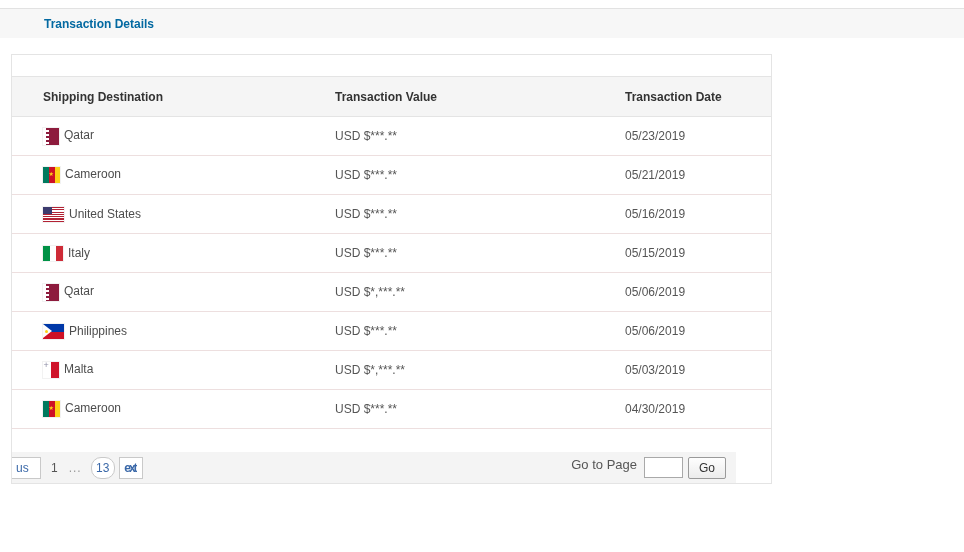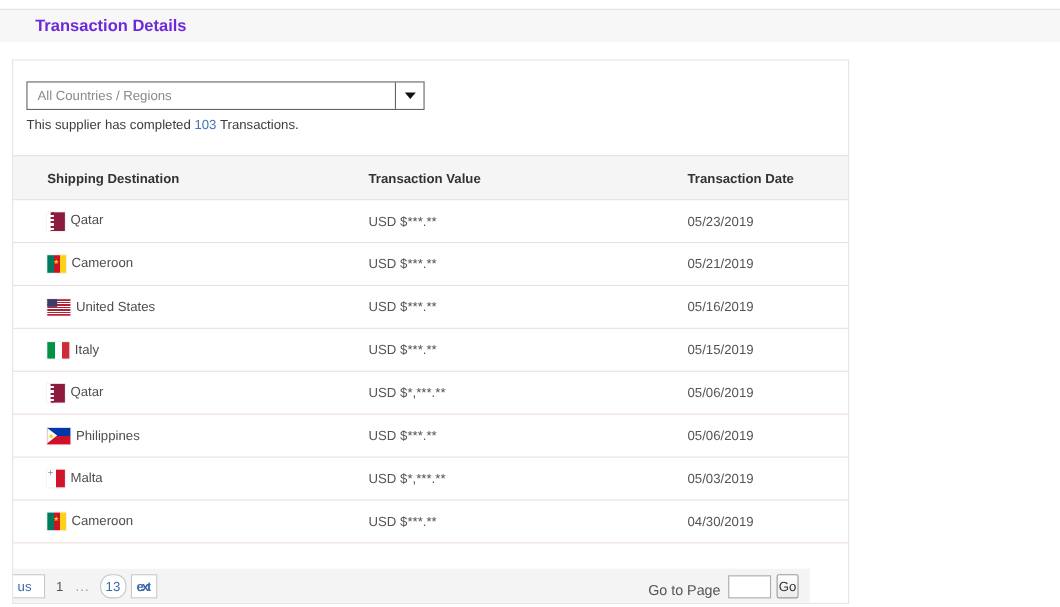--- a/index.html
+++ b/index.html
@@ -9,7 +9,7 @@
   
   .top-bar { margin-top: 8px; height: 30px; background: #f7f7f7;
     border-top: 1px solid #e2e2e2; display: flex; align-items: center; }
-  .top-bar h1 { font-size: 15px; font-weight: bold; color: #6d28d9; padding-left: 32px; }
+  .top-bar h1 { font-size: 12px; font-weight: bold; color: #0369a1; padding-left: 44px; }
 
   
   .card { margin: 16px 0 0 11px; width: 761px; background: #fff;

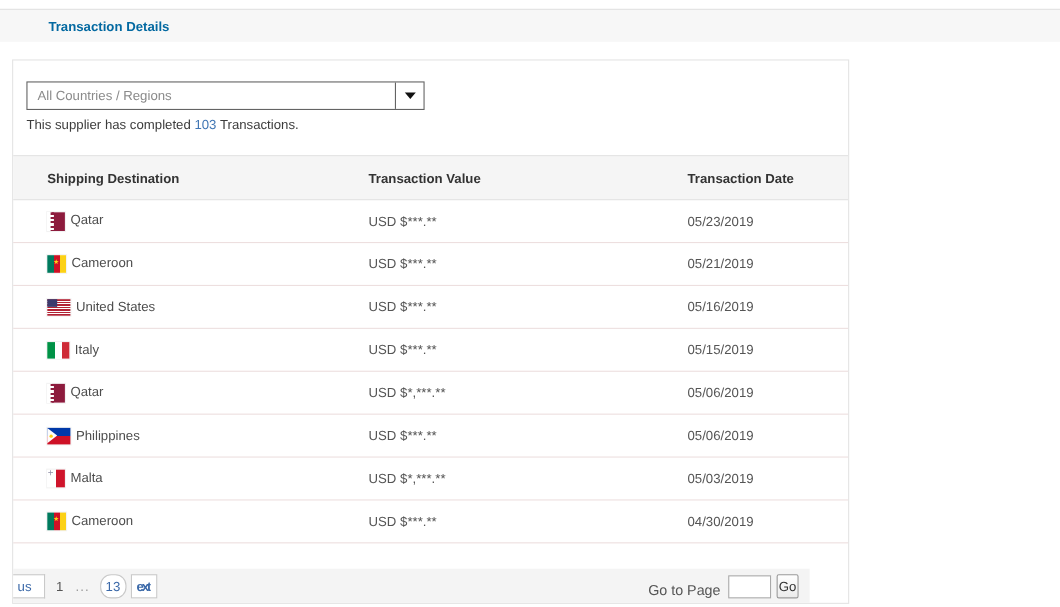--- a/index.html
+++ b/index.html
@@ -95,19 +95,6 @@
 
 <div class="card">
 
-  <div class="filter-area">
-    <div class="dropdown">
-      <span class="dropdown-value">All Countries / Regions</span>
-      <span class="dropdown-arrow-box">
-        <span class="caret"></span>
-      </span>
-    </div>
-    <div class="summary">
-      <span>This supplier has completed</span>
-      <a>103</a>
-      <span>Transactions.</span>
-    </div>
-  </div>
 
   <div class="grid-row table-head">
     <span>Shipping Destination</span>

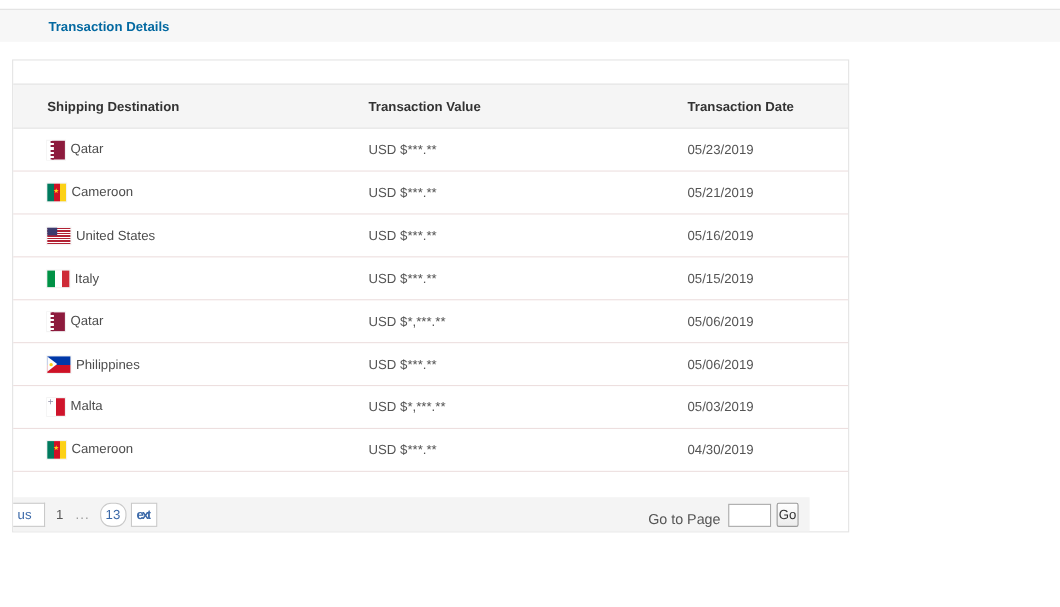--- a/index.html
+++ b/index.html
@@ -78,7 +78,7 @@
   .page-btn.next { min-width: 24px; font-weight: bold; }
   .page-btn.next .clip { display: inline-block; width: 13px; overflow: hidden;
     letter-spacing: -2px; white-space: nowrap; }
-  .goto-wrap { margin-left: auto; display: flex; align-items: flex-end; padding-right: 10px; }
+  .goto-wrap { margin-left: auto; display: flex; align-items: flex-start; padding-right: 10px; }
   .goto-label { font-size: 13px; color: #555; margin-right: 7px; }
   .goto-input { width: 39px; height: 21px; border: 1px solid #a9a9a9; background: #fff;
     font-size: 12px; padding: 0 3px; }

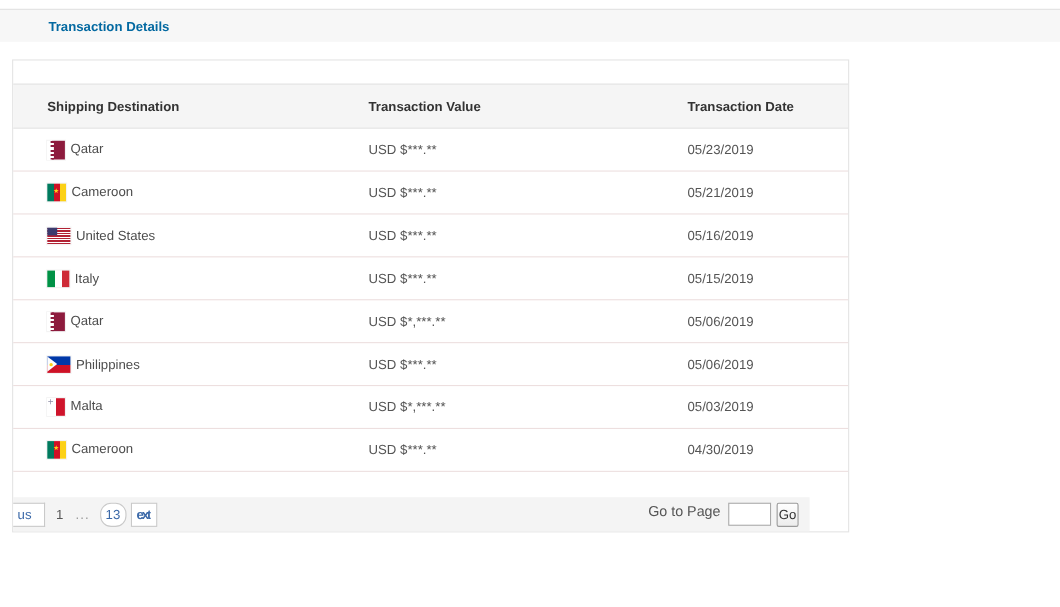--- a/index.html
+++ b/index.html
@@ -82,7 +82,7 @@
   .goto-label { font-size: 13px; color: #555; margin-right: 7px; }
   .goto-input { width: 39px; height: 21px; border: 1px solid #a9a9a9; background: #fff;
     font-size: 12px; padding: 0 3px; }
-  .go-btn { width: 20px; height: 22px; margin-left: 5px; border: 1px solid #9a9a9a;
+  .go-btn { width: 38px; height: 22px; margin-left: 5px; border: 1px solid #9a9a9a;
     border-radius: 2px; background: linear-gradient(#fefefe,#ececec); font-size: 12px;
     color: #333; font-family: "Liberation Sans", sans-serif; cursor: pointer; }
 </style>

